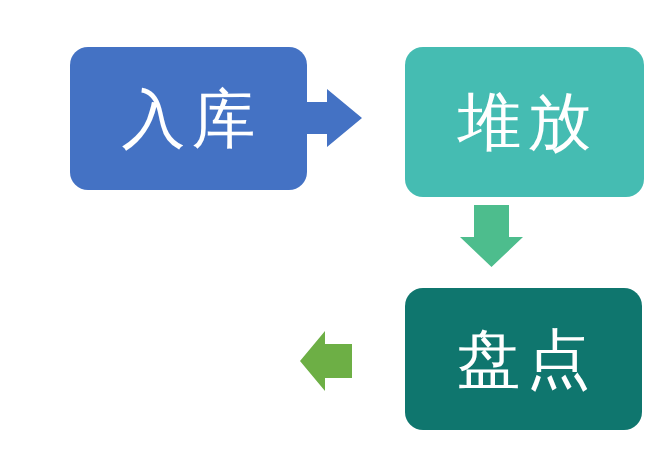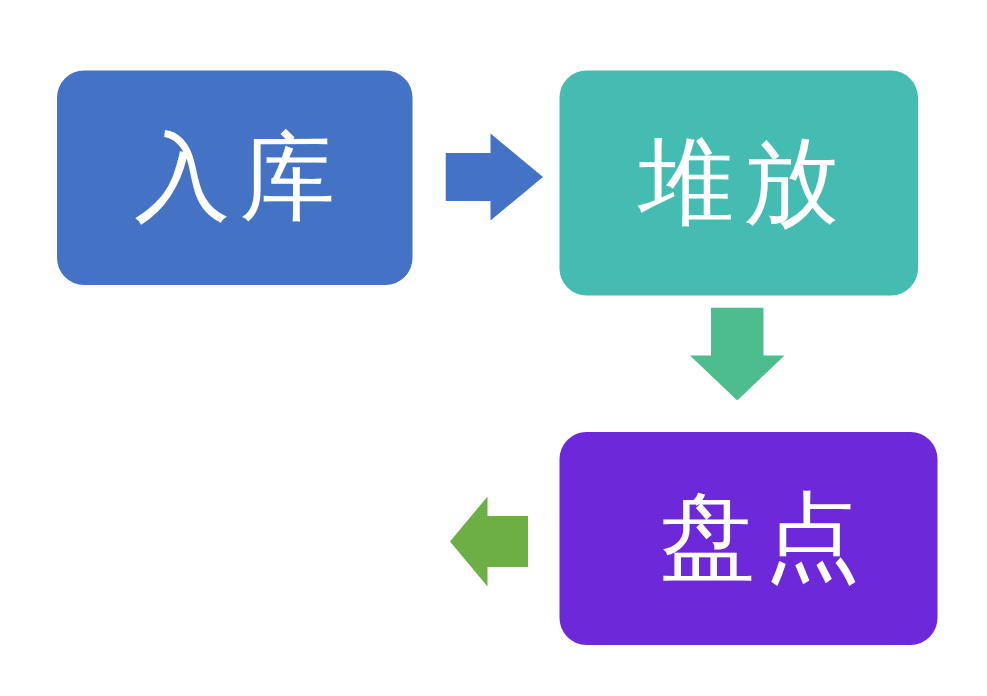--- a/index.html
+++ b/index.html
@@ -21,6 +21,7 @@
     display: flex;
     align-items: center;
     justify-content: center;
+    margin-left: 32px;
   }
   .box-label {
     color: #ffffff;

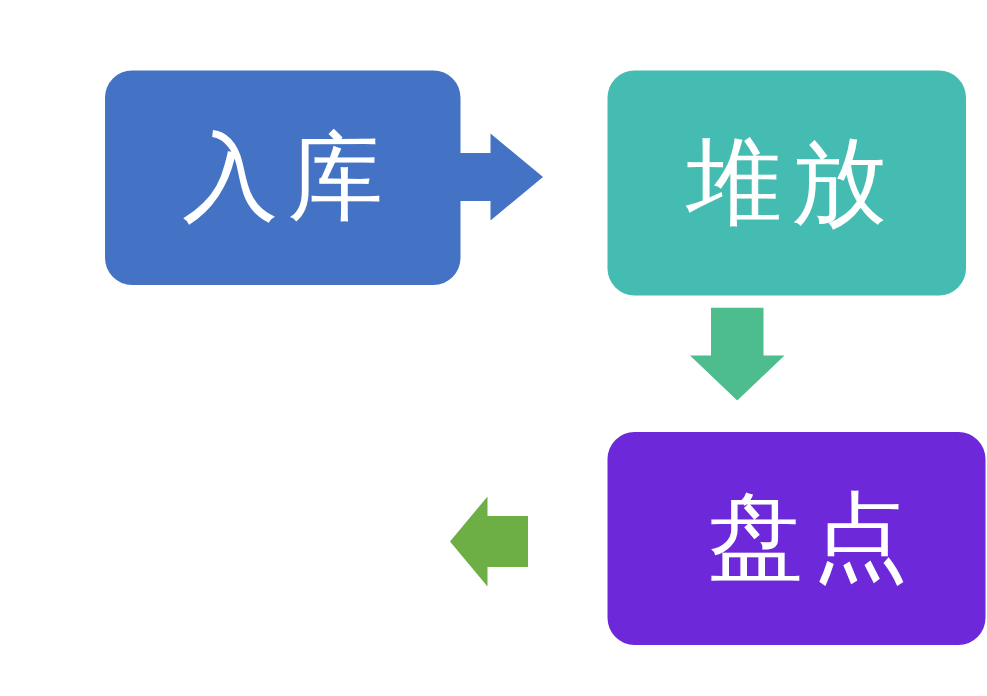--- a/index.html
+++ b/index.html
@@ -58,7 +58,7 @@
     <span class="box-label">堆放</span>
   </div>
 
-  <div class="flow-box box-stocktake" style="background-color: #6d28d9; padding-left: 15px;">
+  <div class="flow-box box-stocktake" style="background-color: #0f766e;">
     <span class="box-label">盘点</span>
   </div>
 

